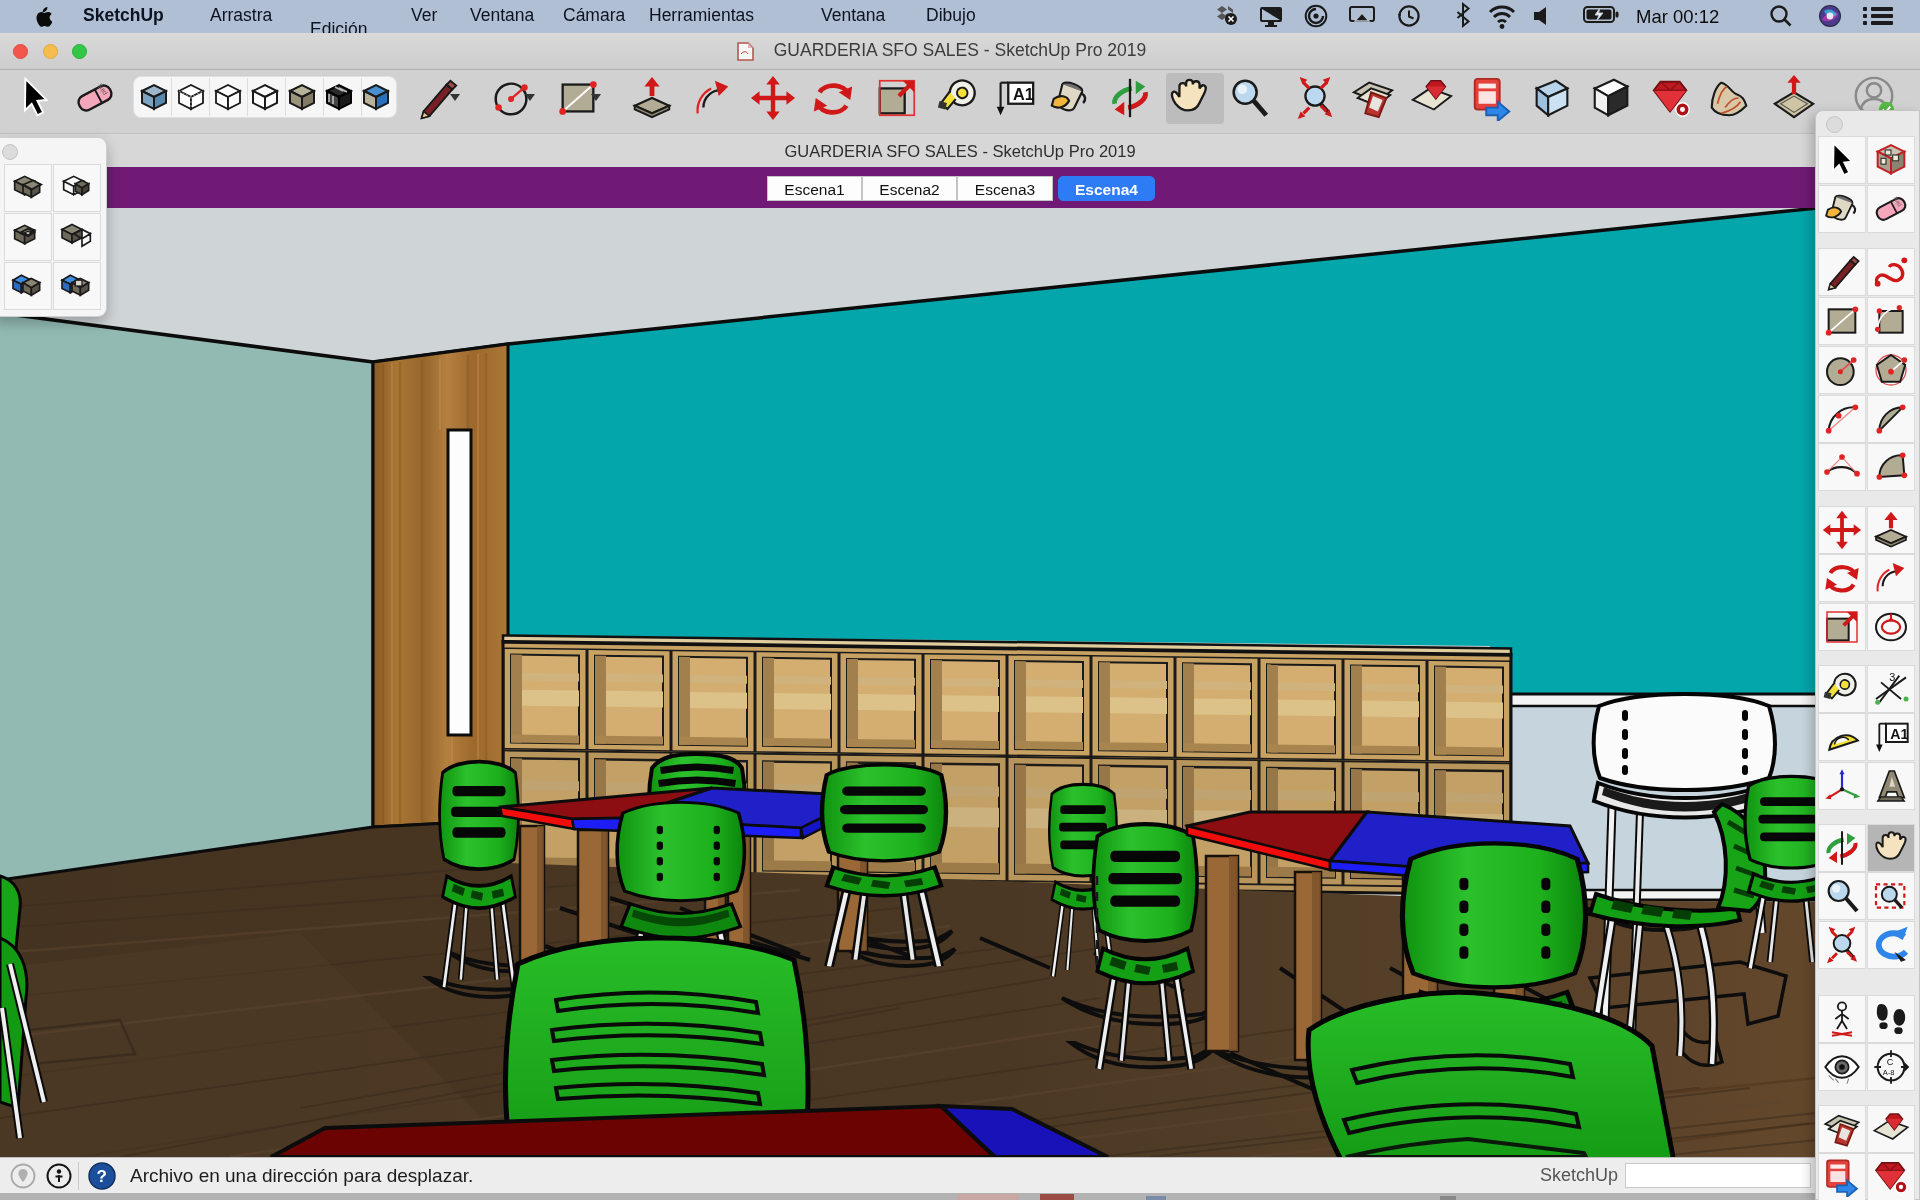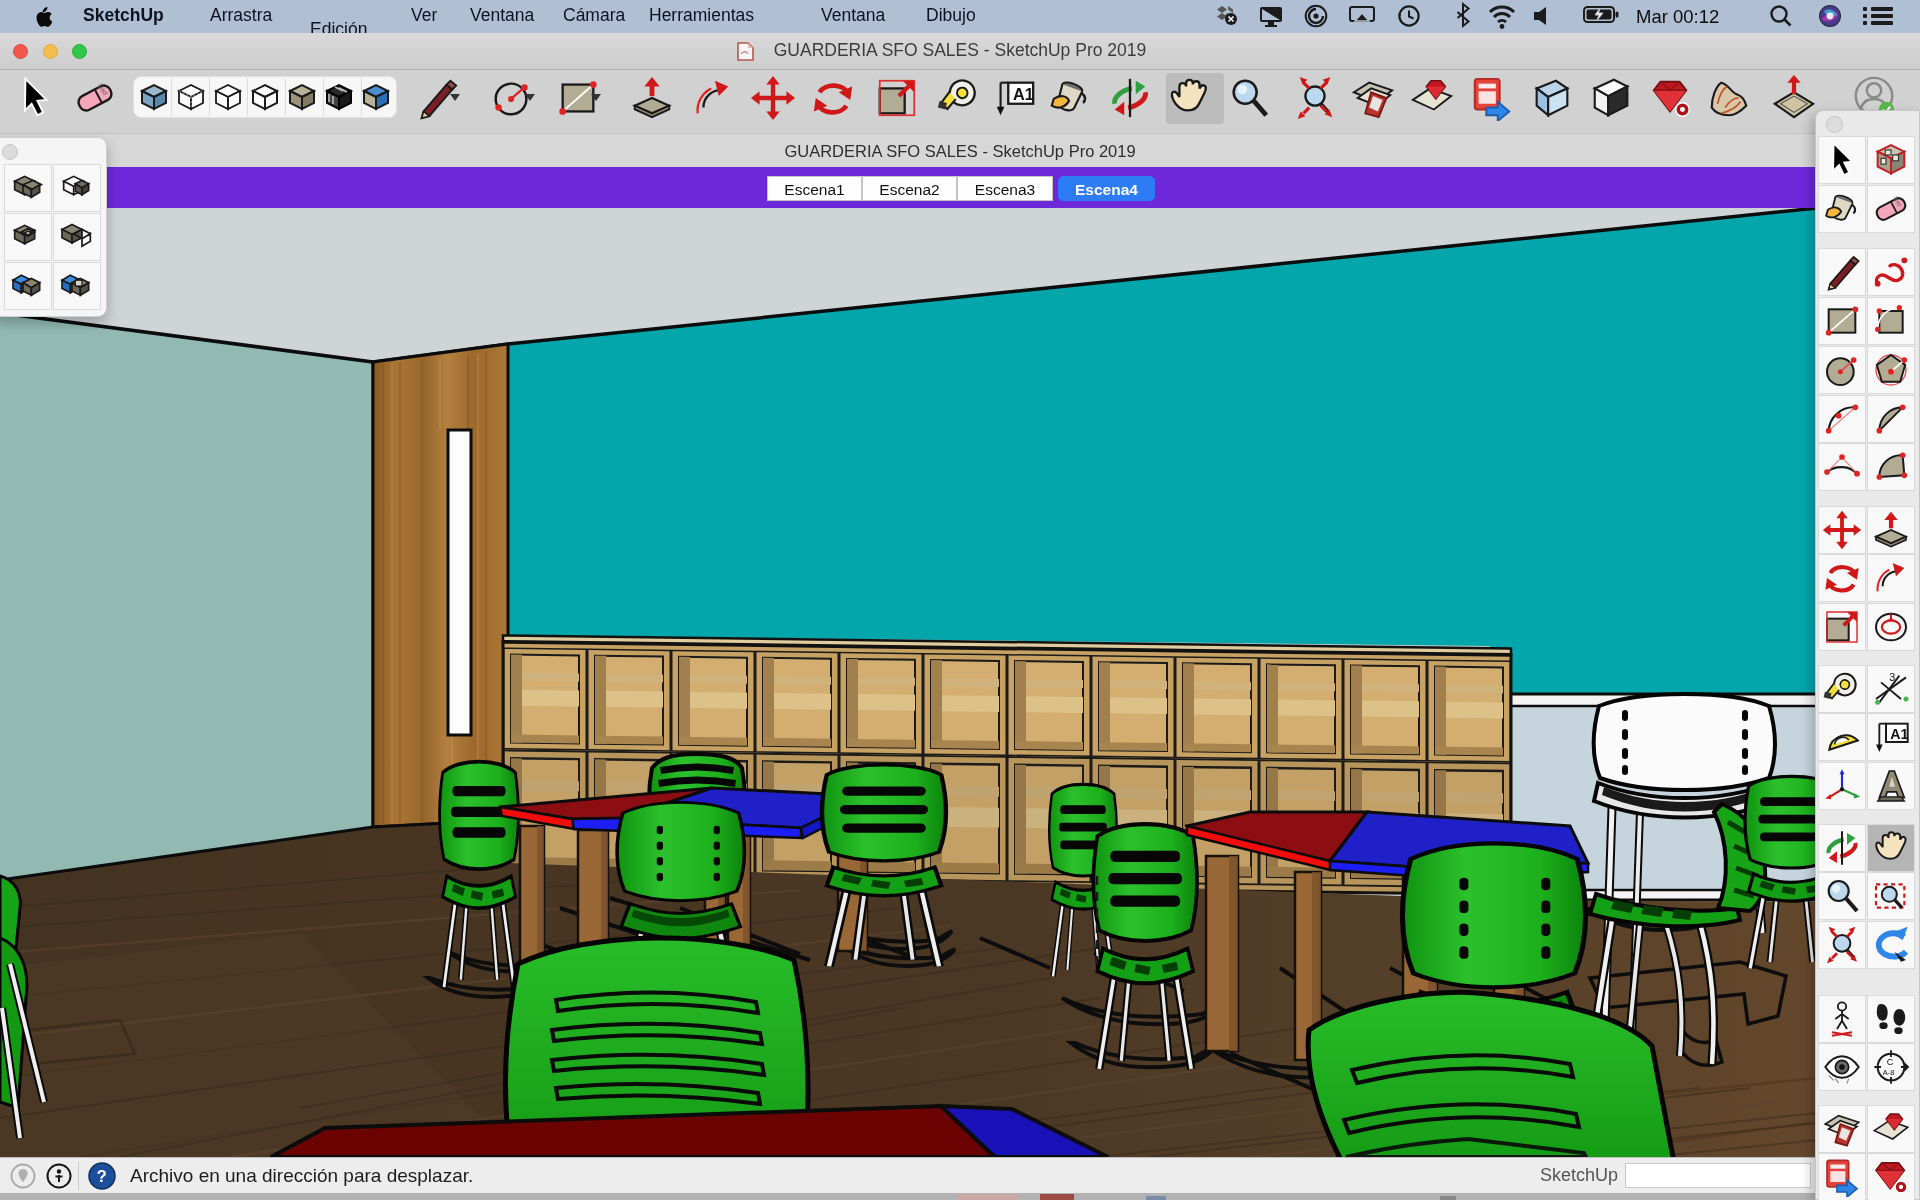--- a/index.html
+++ b/index.html
@@ -20,7 +20,7 @@
 
 #vheader{left:0;top:133px;width:1920px;height:34px;background:#d7d7d7;
 border-top:1px solid #c2c2c2;text-align:center;font-size:16.5px;color:#2e2e2e;line-height:34px}
-#tabstrip{left:0;top:167px;width:1920px;height:49px;background:#6d28d9;border-bottom:1px solid #ec4899}
+#tabstrip{left:0;top:167px;width:1920px;height:49px;background:#701a75;border-bottom:1px solid #ec4899}
 .tab{position:absolute;top:9px;height:25px;line-height:25px;text-align:center;font-size:15.5px;
 background:#fdfdfd;border:1px solid #c4c4c4;color:#111}
 .tabsel{background:#2e7bf6;color:#fff;border:1px solid #2e7bf6;border-radius:5px;font-weight:bold}

